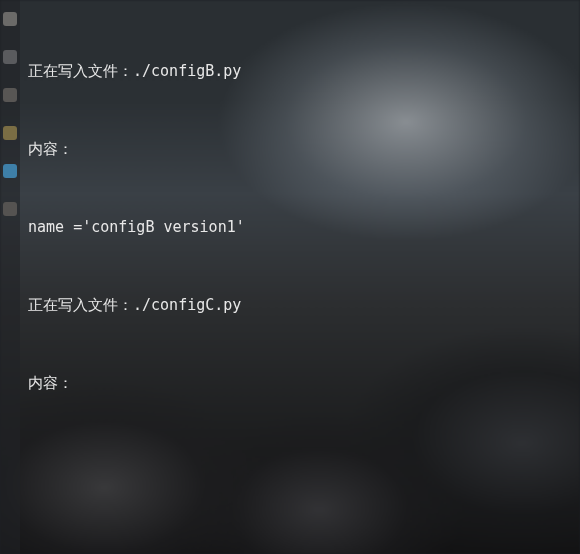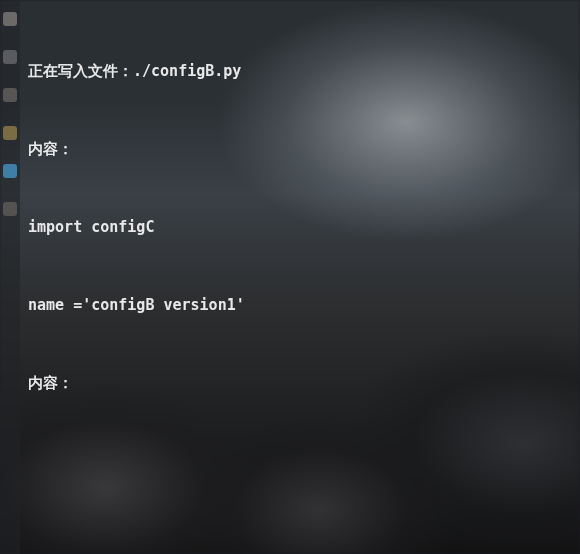--- a/index.html
+++ b/index.html
@@ -53,7 +53,6 @@
     box-sizing: border-box;
     line-height: 26px;
     white-space: pre;
-    font-weight: bold;
   }
   .terminal .line {
     display: block;

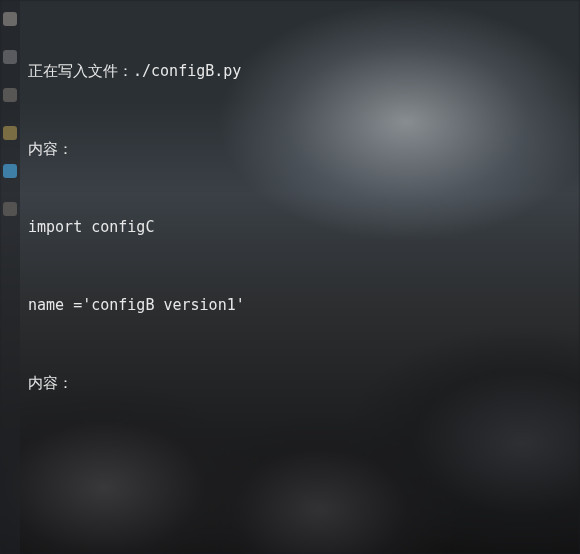--- a/index.html
+++ b/index.html
@@ -75,7 +75,6 @@
 <div class="terminal">
   <span class="line">正在写入文件：./configB.py</span>
   <span class="line">内容：</span>
-  <span class="line">import configC</span>
   <span class="line">name ='configB version1'</span>
   <span class="line">内容：</span>
   

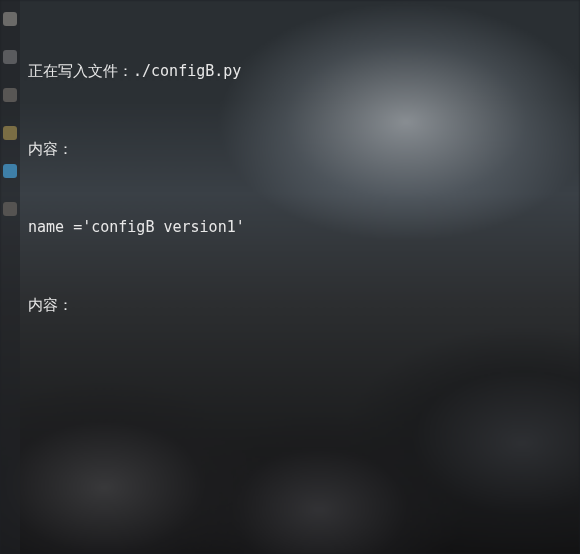--- a/index.html
+++ b/index.html
@@ -76,6 +76,7 @@
   <span class="line">正在写入文件：./configB.py</span>
   <span class="line">内容：</span>
   <span class="line">name ='configB version1'</span>
+  <span class="line">正在写入文件：./configC.py</span>
   <span class="line">内容：</span>
   
   

